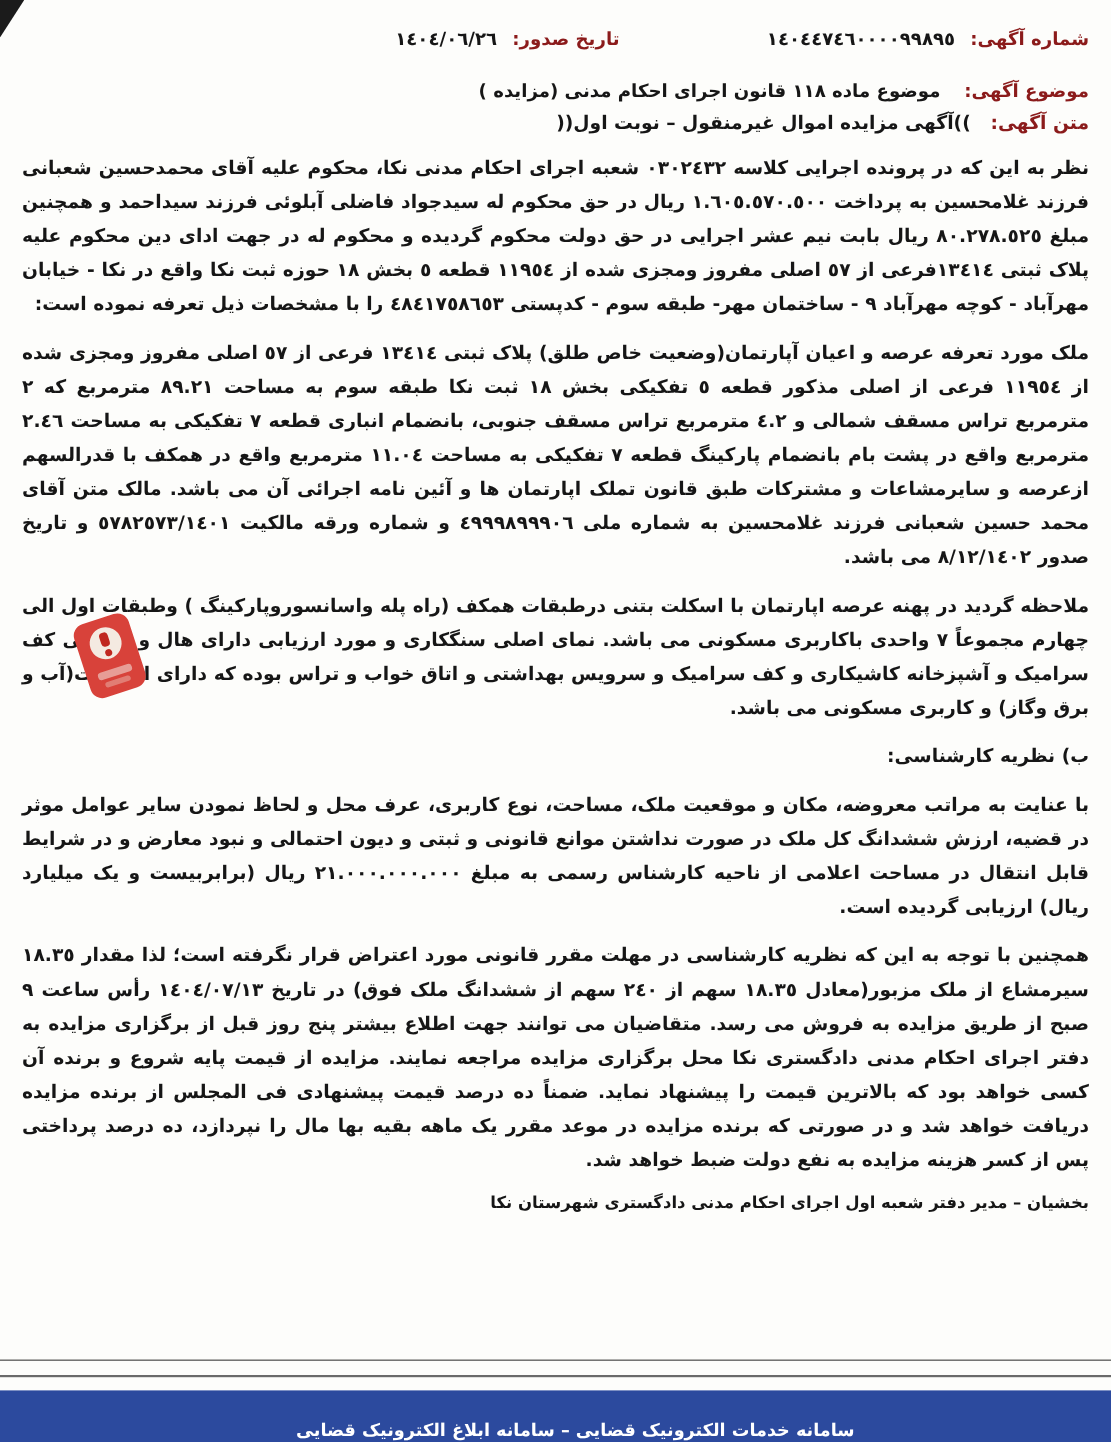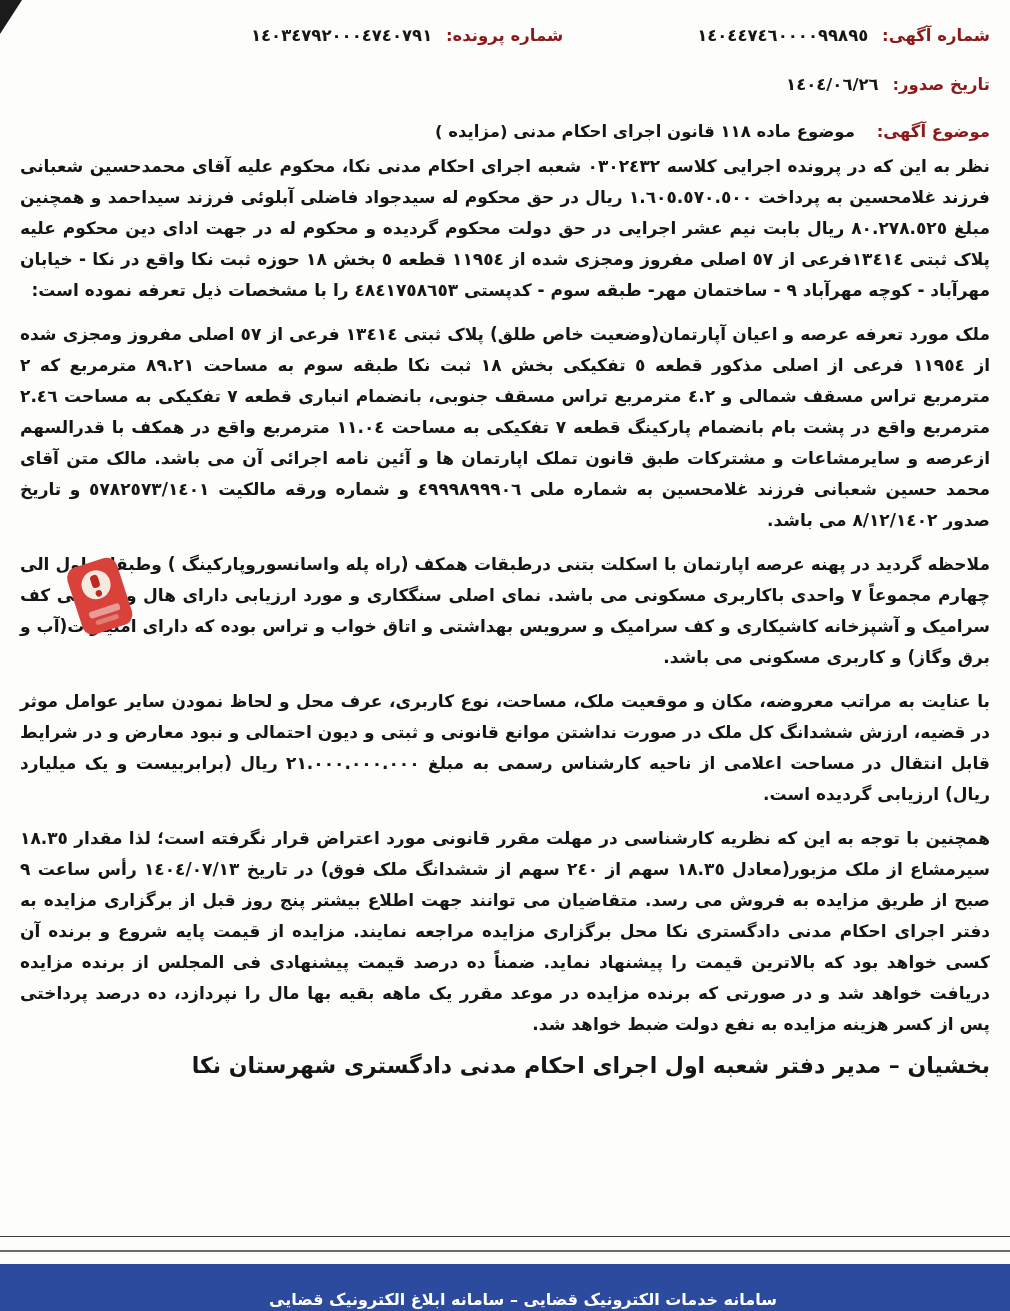--- a/index.html
+++ b/index.html
@@ -81,10 +81,6 @@
       <span class="val">١٤٠٤٤٧٤٦٠٠٠٠٩٩٨٩٥</span>
     </div>
     <div class="field">
-      <span class="lbl">شماره پرونده:</span>
-      <span class="val">١٤٠٣٤٧٩٢٠٠٠٤٧٤٠٧٩١</span>
-    </div>
-    <div class="field">
       <span class="lbl">تاریخ صدور:</span>
       <span class="val">١٤٠٤/٠٦/٢٦</span>
     </div>

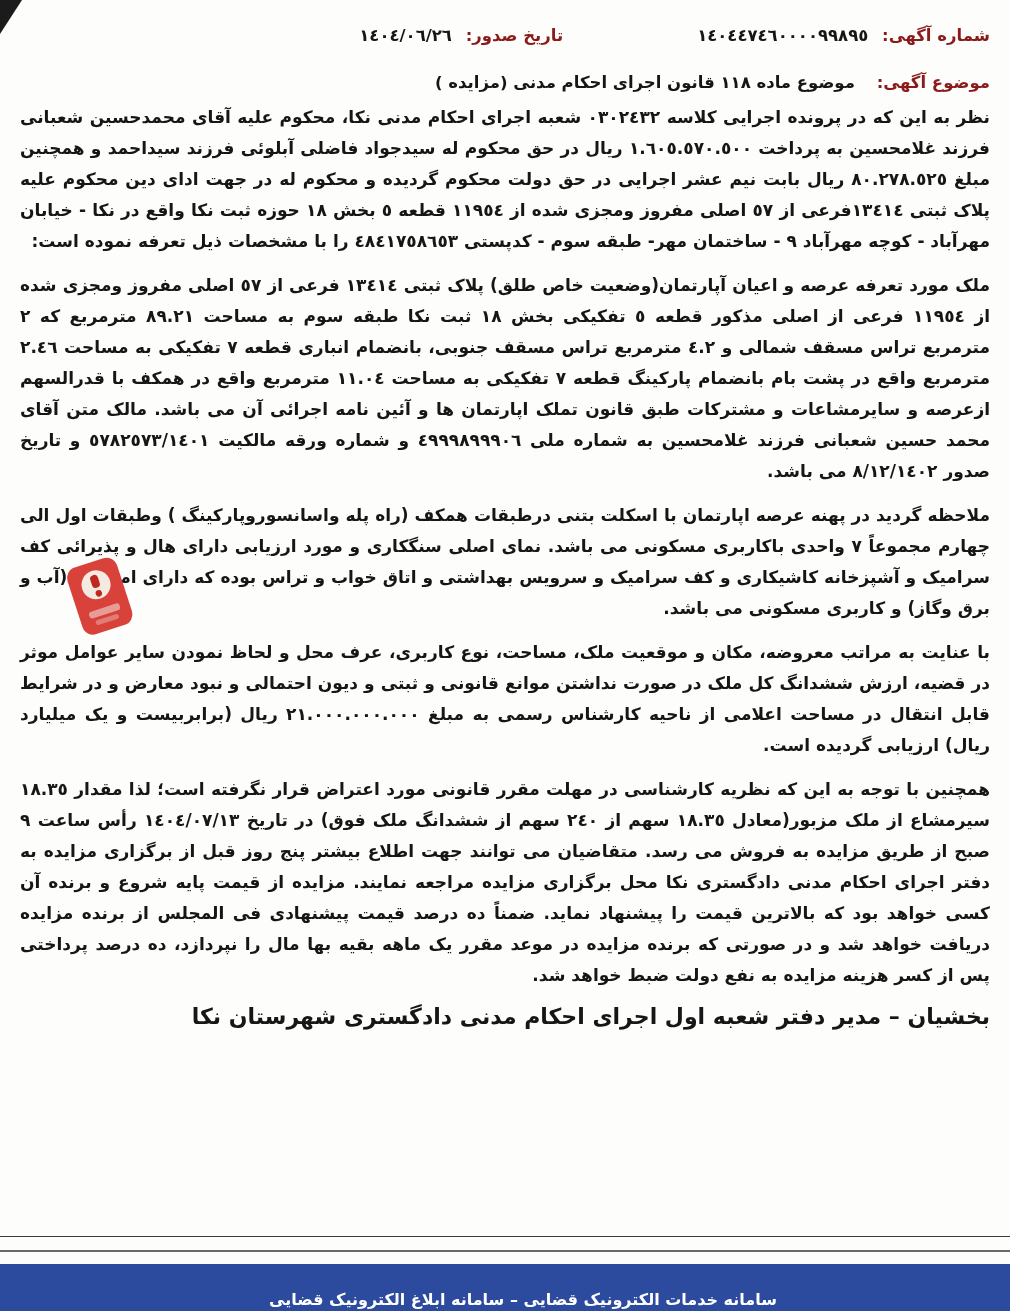--- a/index.html
+++ b/index.html
@@ -91,6 +91,10 @@
     <span class="val">موضوع ماده ١١٨ قانون اجرای احکام مدنی (مزایده )</span>
   </div>
 
+  <div class="metn-row field">
+    <span class="lbl">متن آگهی:</span>
+    <span class="val">))آگهی مزایده اموال غیرمنقول – نوبت اول((</span>
+  </div>
 
   <p class="body-par">نظر به این که در پرونده اجرایی کلاسه ٠٣٠٢٤٣٢ شعبه اجرای احکام مدنی نکا، محکوم علیه آقای محمدحسین شعبانی فرزند غلامحسین به پرداخت ١.٦٠٥.٥٧٠.٥٠٠ ریال در حق محکوم له سیدجواد فاضلی آبلوئی فرزند سیداحمد و همچنین مبلغ ٨٠.٢٧٨.٥٢٥ ریال بابت نیم عشر اجرایی در حق دولت محکوم گردیده و محکوم له در جهت ادای دین محکوم علیه پلاک ثبتی ١٣٤١٤فرعی از ٥٧ اصلی مفروز ومجزی شده از ١١٩٥٤ قطعه ٥ بخش ١٨ حوزه ثبت نکا واقع در نکا - خیابان مهرآباد - کوچه مهرآباد ٩ - ساختمان مهر- طبقه سوم - کدپستی ٤٨٤١٧٥٨٦٥٣ را با مشخصات ذیل تعرفه نموده است:</p>
 

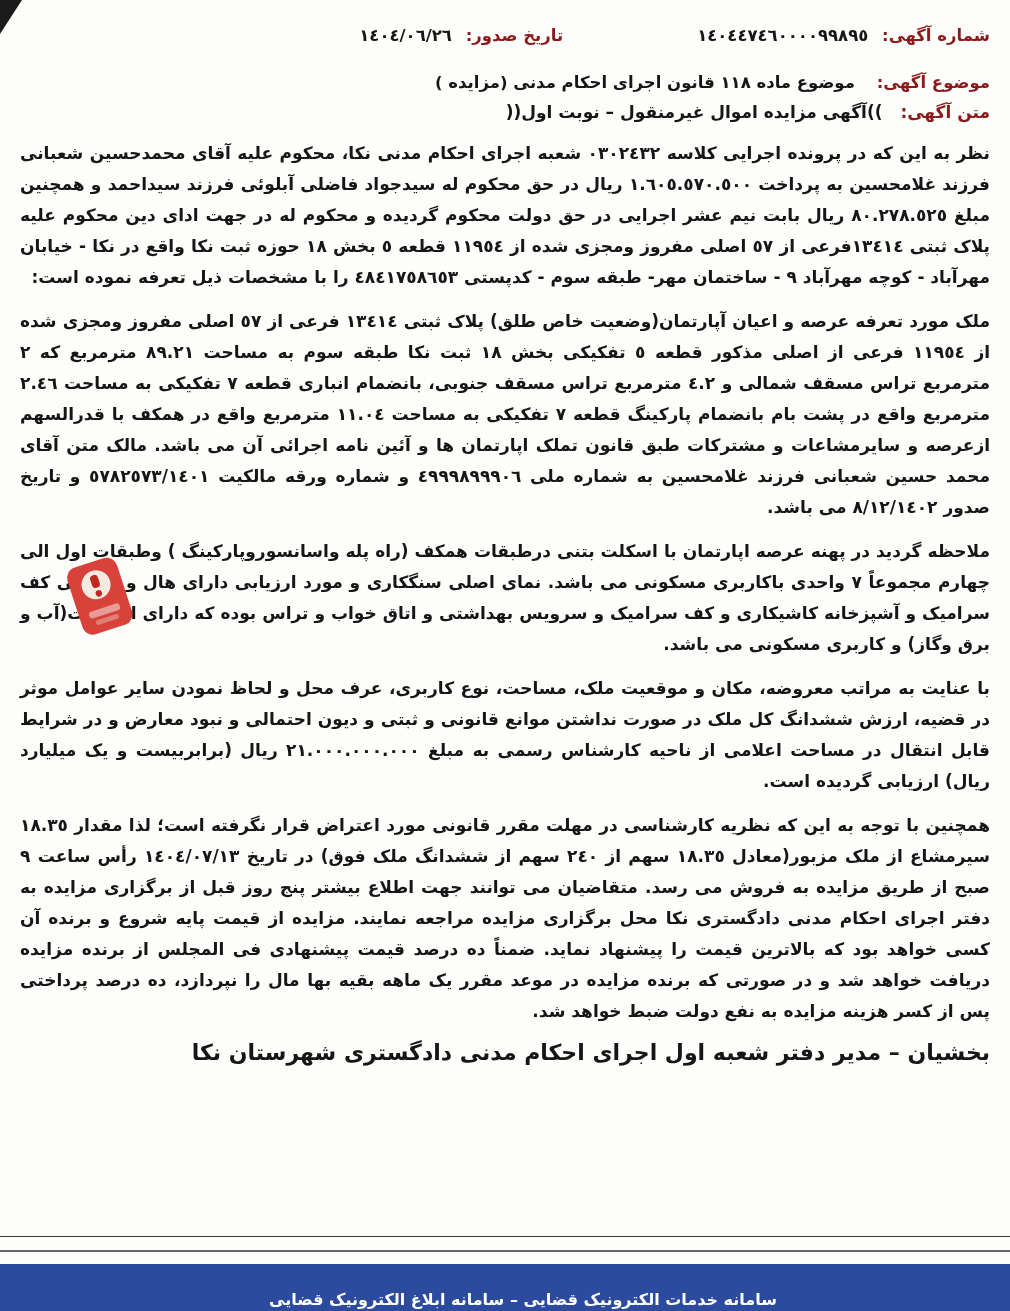--- a/index.html
+++ b/index.html
@@ -103,6 +103,7 @@
 
   <p class="body-par">ملاحظه گردید در پهنه عرصه اپارتمان با اسکلت بتنی درطبقات همکف (راه پله واسانسوروپارکینگ ) وطبقات اول الی چهارم مجموعاً ٧ واحدی باکاربری مسکونی می باشد. نمای اصلی سنگکاری و مورد ارزیابی دارای هال و پذیرائی کف سرامیک و آشپزخانه کاشیکاری و کف سرامیک و سرویس بهداشتی و اتاق خواب و تراس بوده که دارای امتیازات(آب و برق وگاز) و کاربری مسکونی می باشد.</p>
 
+  <div class="sec-head">ب) نظریه کارشناسی:</div>
 
   <p class="body-par">با عنایت به مراتب معروضه، مکان و موقعیت ملک، مساحت، نوع کاربری، عرف محل و لحاظ نمودن سایر عوامل موثر در قضیه، ارزش ششدانگ کل ملک در صورت نداشتن موانع قانونی و ثبتی و دیون احتمالی و نبود معارض و در شرایط قابل انتقال در مساحت اعلامی از ناحیه کارشناس رسمی به مبلغ ٢١.٠٠٠.٠٠٠.٠٠٠ ریال (برابربیست و یک میلیارد ریال) ارزیابی گردیده است.</p>
 

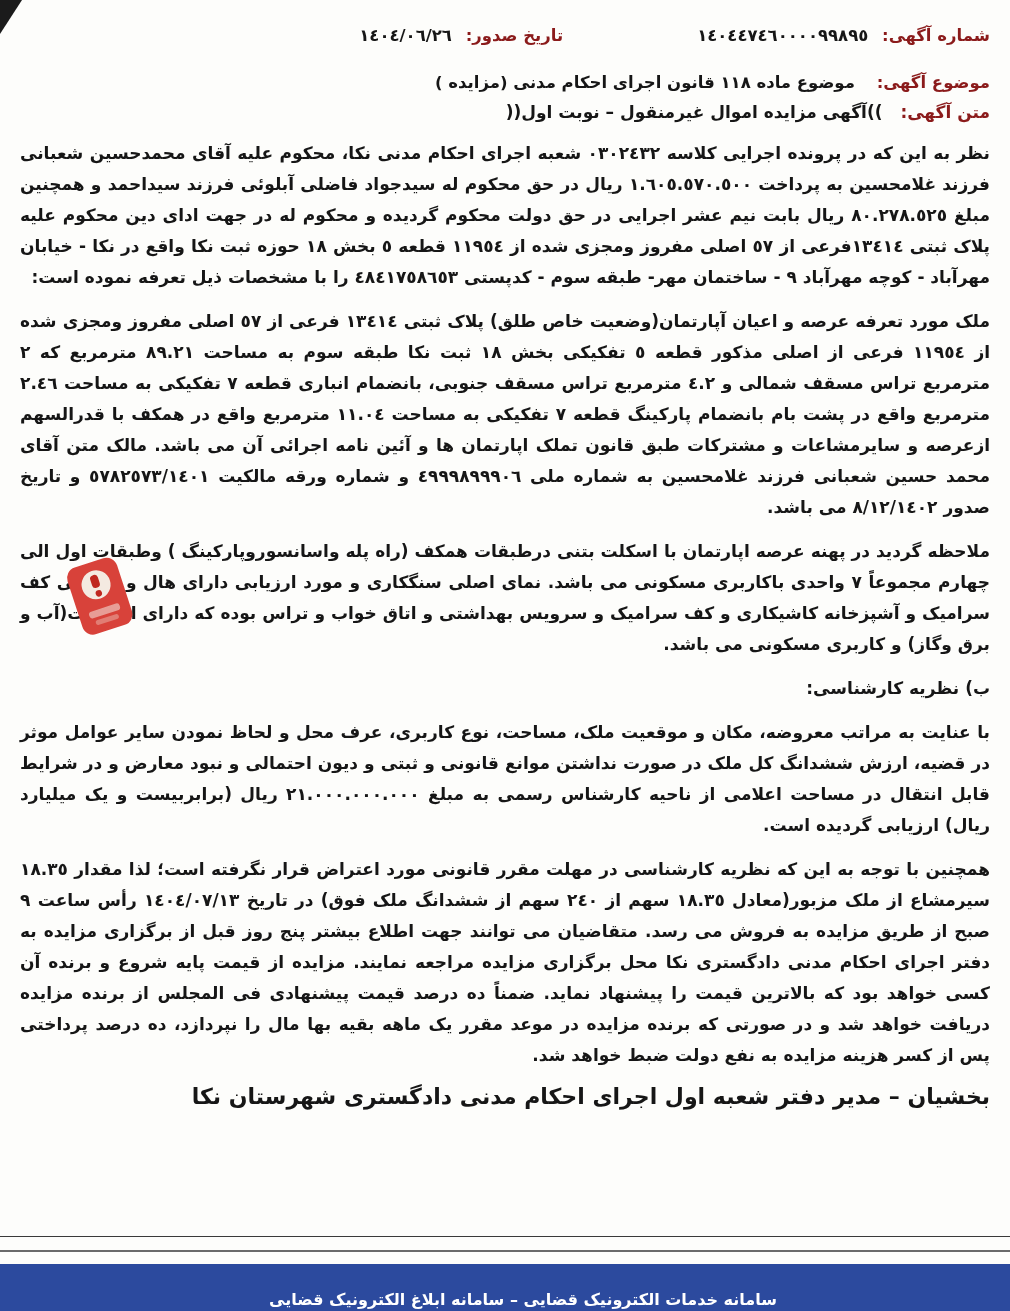--- a/index.html
+++ b/index.html
@@ -39,7 +39,7 @@
     margin: 0 0 13px 0;
   }
   .sec-head { font-size: 17px; line-height: 31px; margin: 4px 0 13px 0; }
-  .signature { font-size: 22px; margin-top: 12px; }
+  .signature { font-size: 15px; margin-top: 12px; }
 
   .corner {
     position: absolute; top: 0; left: 0;

